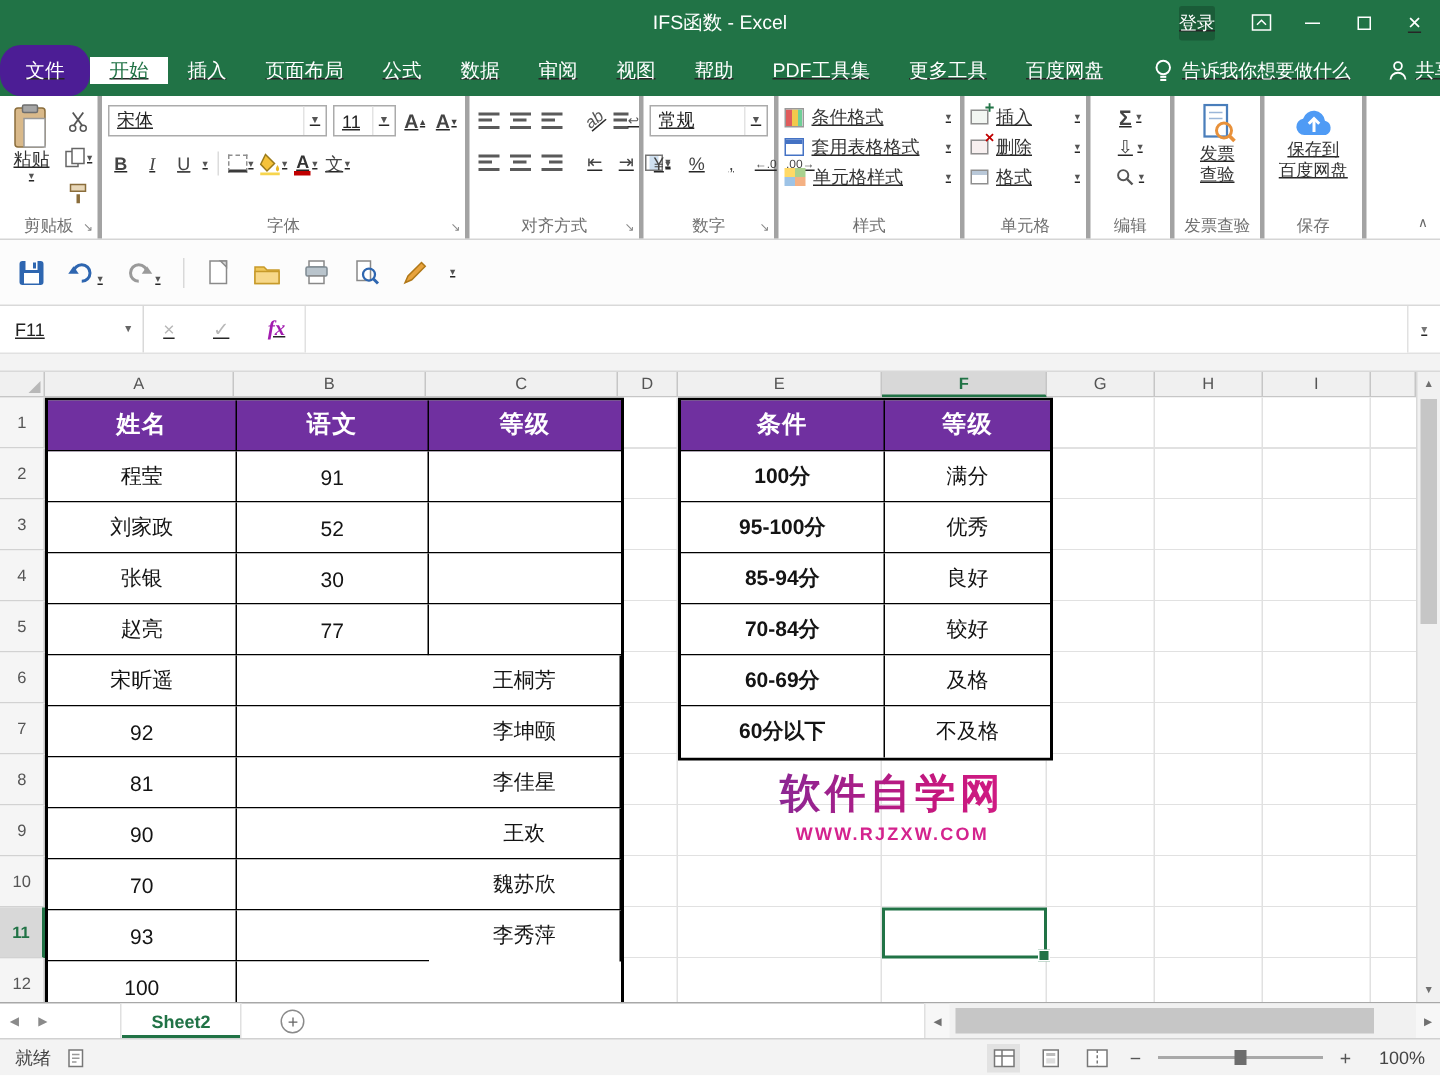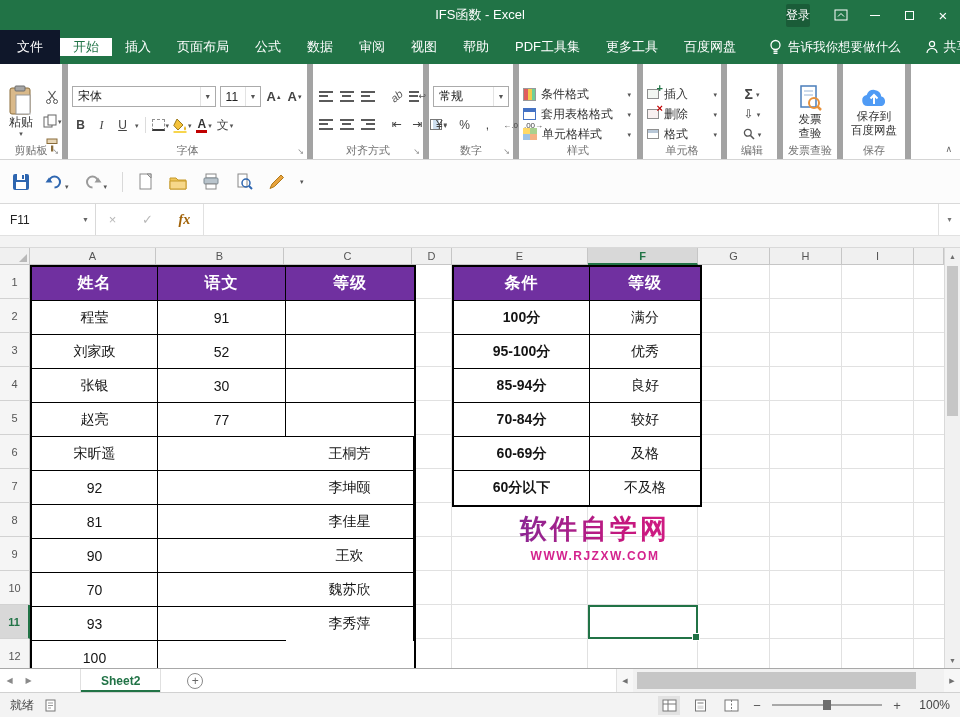--- a/index.html
+++ b/index.html
@@ -4,7 +4,7 @@
 <style>
   *{margin:0;padding:0;box-sizing:border-box;font-family:"Liberation Sans","DejaVu Sans",sans-serif;}
   html,body{width:960px;height:717px;overflow:hidden;background:#fff;}
-  .app{position:relative;width:960px;height:717px;background:#fff;font-size:12px;color:#262626;overflow:hidden;}
+  .app{position:relative;width:960px;height:717px;background:#fff;font-size:12px;color:#262626;overflow:hidden;text-decoration:underline;}
 
   
   .titlebar{position:relative;height:30px;background:#217346;display:flex;align-items:center;color:#fff;}

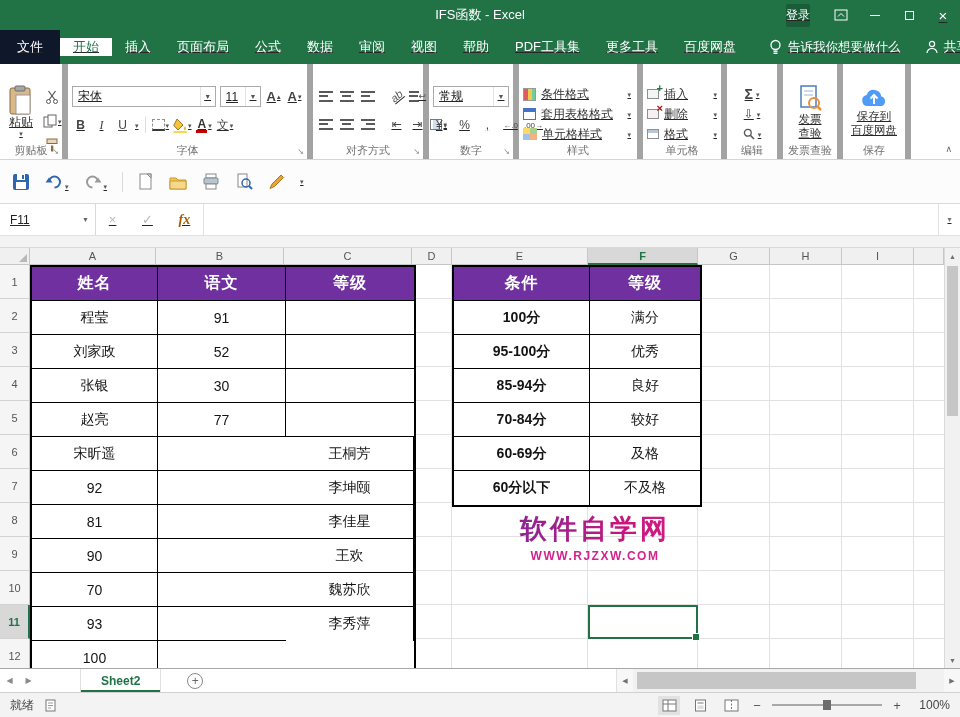--- a/index.html
+++ b/index.html
@@ -18,7 +18,7 @@
   
   .tabs-row{height:34px;background:#217346;display:flex;align-items:stretch;color:#fff;}
   .tab{padding:0 13px;display:flex;align-items:center;font-size:13px;white-space:nowrap;cursor:default;}
-  .tab.file{background:#0f172a;padding:0 17px;}
+  .tab.file{background:#4c1d95;padding:0 17px;border-radius:14px;}
   .tab.active{background:#fff;color:#217346;}
   .tab-strip{display:flex;align-items:center;}
   .tellme{display:flex;align-items:center;gap:6px;padding:0 10px;margin-left:10px;font-size:12.5px;white-space:nowrap;}

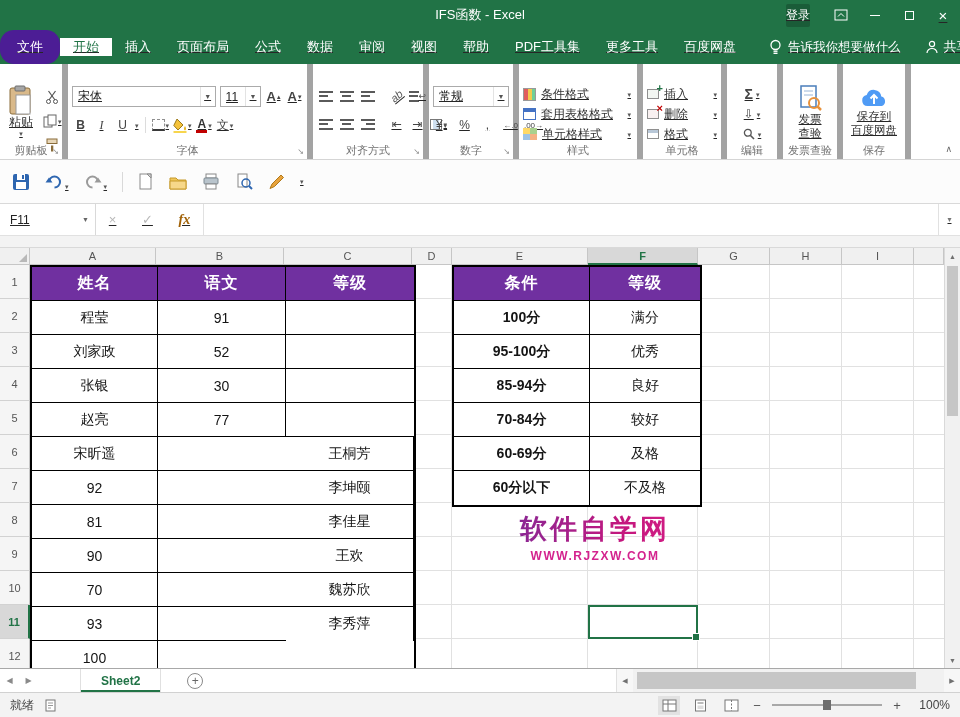--- a/index.html
+++ b/index.html
@@ -26,7 +26,7 @@
 
   
   .ribbon{position:relative;height:96px;background:#fff;border-bottom:1px solid #d5d5d5;display:flex;align-items:stretch;}
-  .group{position:relative;border-right:6px solid #a3a3a3;padding:20px 4px 17px;flex:0 0 auto;}
+  .group{position:relative;border-right:3px solid #a3a3a3;padding:4px 4px 17px;flex:0 0 auto;}
   .group-label{position:absolute;bottom:1px;left:0;right:0;text-align:center;font-size:11px;color:#707070;white-space:nowrap;}
   .launcher{position:absolute;bottom:3px;right:3px;font-size:8px;color:#8a8a8a;line-height:1;}
   .caret{font-size:7px;color:#555;line-height:1;}

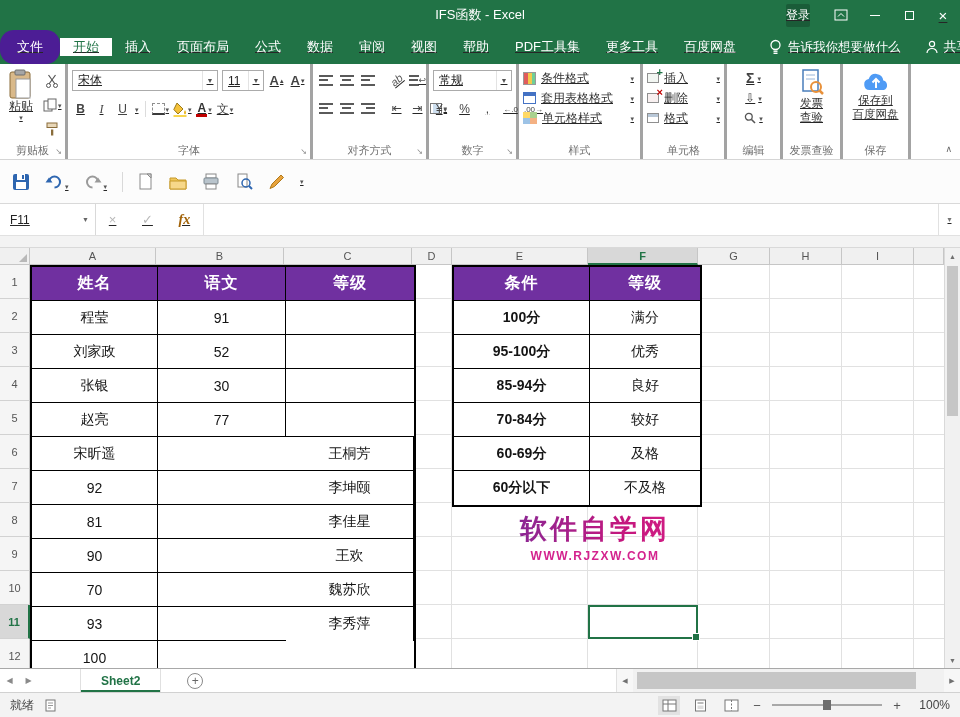--- a/index.html
+++ b/index.html
@@ -101,7 +101,7 @@
   .nb-arr{position:absolute;right:6px;font-size:7px;color:#666;}
   .fx-area{width:108px;display:flex;align-items:center;justify-content:space-around;border-right:1px solid #e1e1e1;}
   .fxb{color:#b8b8b8;font-size:13px;}
-  .fxb.fx{color:#a16207;font-style:italic;font-weight:bold;font-family:"Liberation Serif","DejaVu Serif",serif;font-size:14px;}
+  .fxb.fx{color:#a21caf;font-style:italic;font-weight:bold;font-family:"Liberation Serif","DejaVu Serif",serif;font-size:14px;}
   .formula-input{flex:1;background:#fff;}
   .fb-expand{width:22px;display:flex;align-items:center;justify-content:center;color:#777;font-size:8px;border-left:1px solid #e1e1e1;}
   .fb-strip{height:12px;background:#f3f3f3;border-bottom:1px solid #d9d9d9;}

